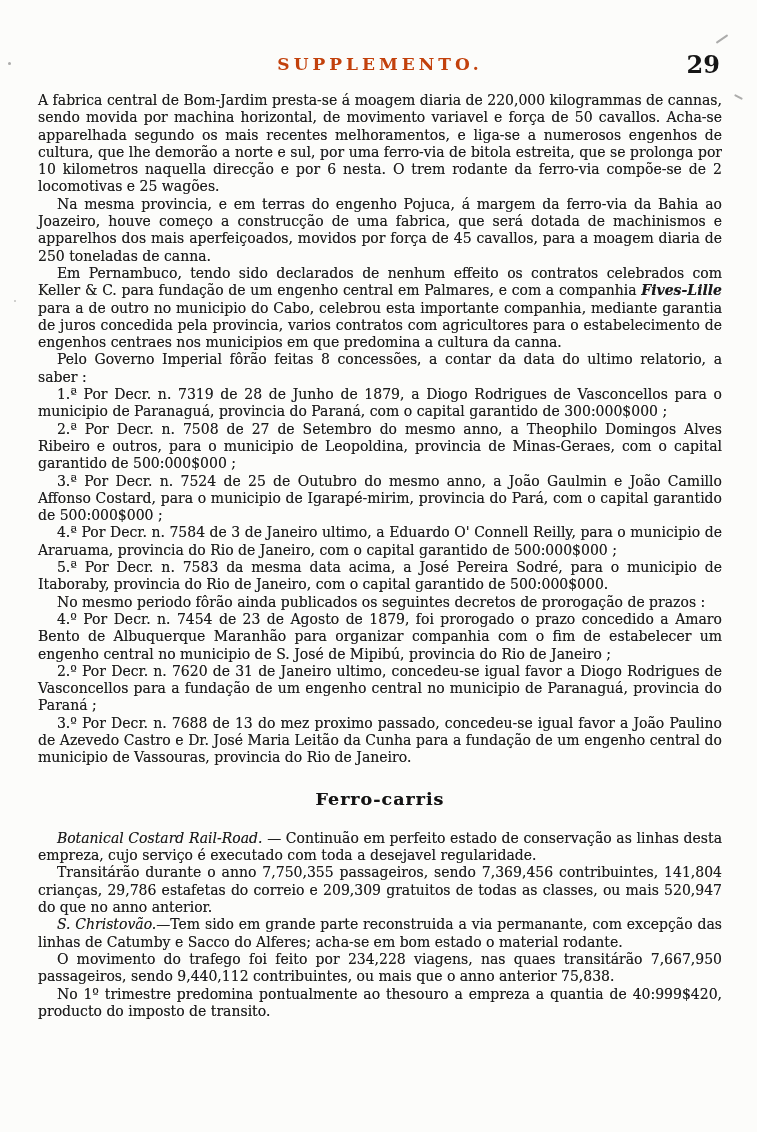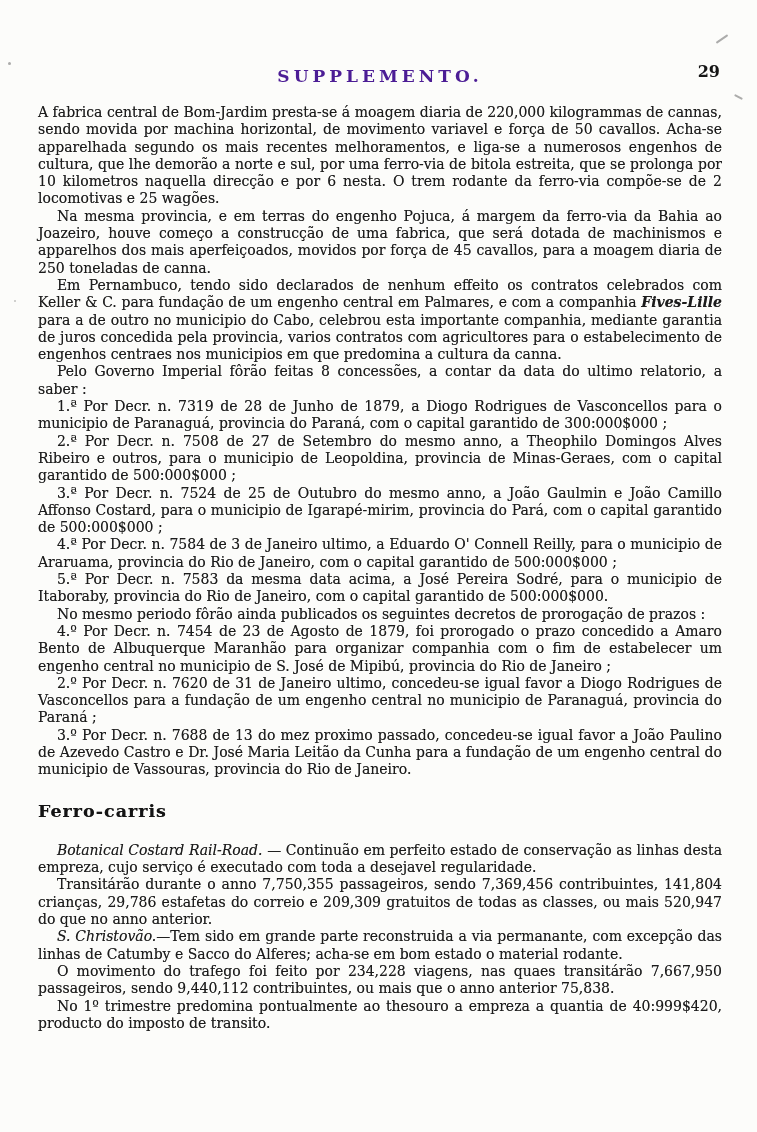--- a/index.html
+++ b/index.html
@@ -21,12 +21,12 @@
     height: 30px;
   }
   .journal-title {
-    margin: 16px;
+    margin: 4px;
     text-align: center;
     font-size: 17px;
     font-weight: bold;
     letter-spacing: 4px;
-    color: #4c1d95;
+    color: #c2410c;
   }
   .page-number {
     position: absolute;

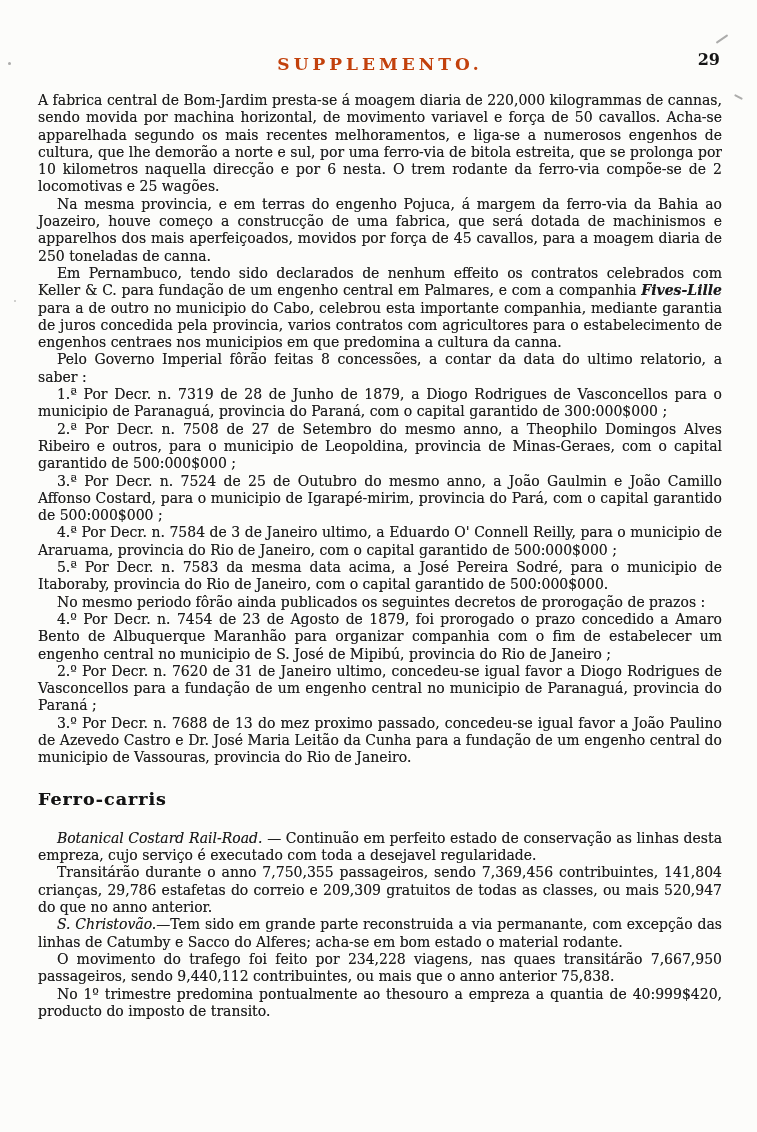--- a/index.html
+++ b/index.html
@@ -31,7 +31,7 @@
   .page-number {
     position: absolute;
     right: 2px; top: -4px;
-    font-size: 16px;
+    font-size: 24px;
     font-weight: bold;
     color: #151515;
   }

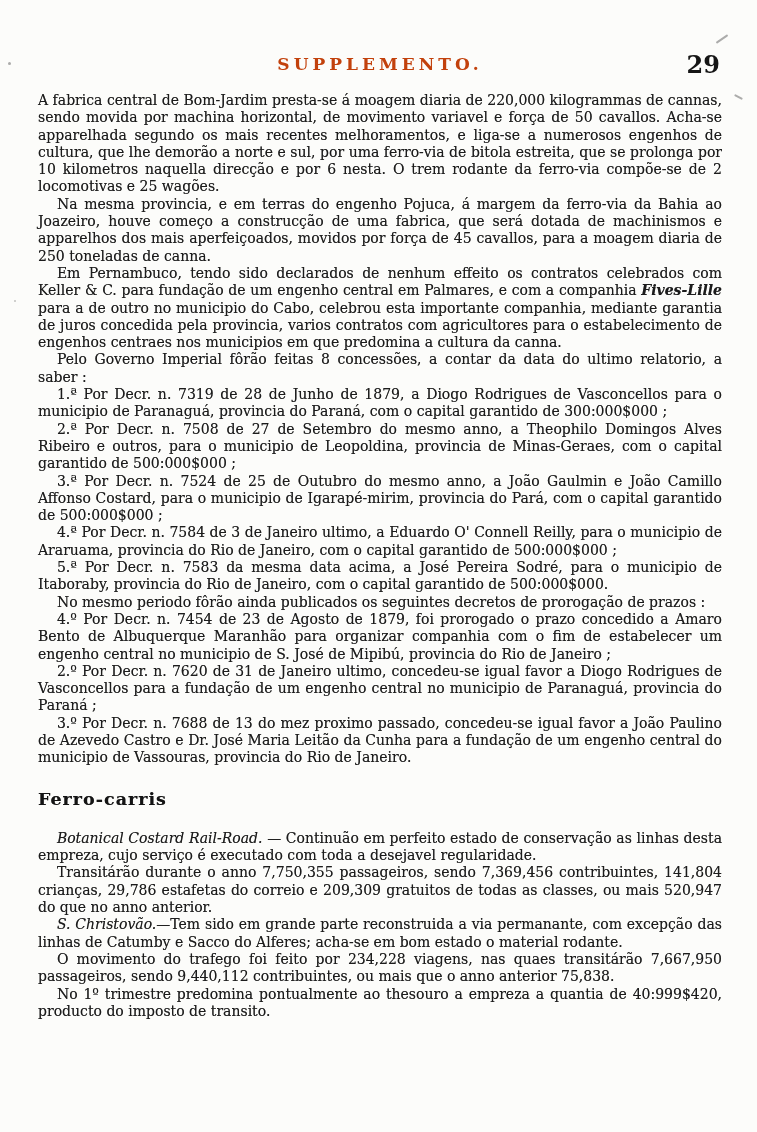--- a/index.html
+++ b/index.html
@@ -46,6 +46,7 @@
   .para.first { text-indent: 0; }
   .section-heading {
     margin: 24px 0 22px 0;
+    text-align: center;
     font-size: 17.5px;
     font-weight: bold;
     letter-spacing: 1px;

